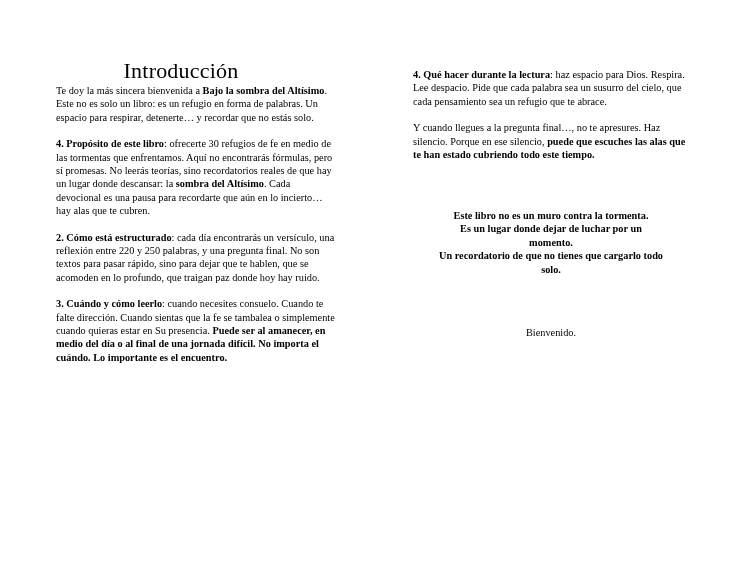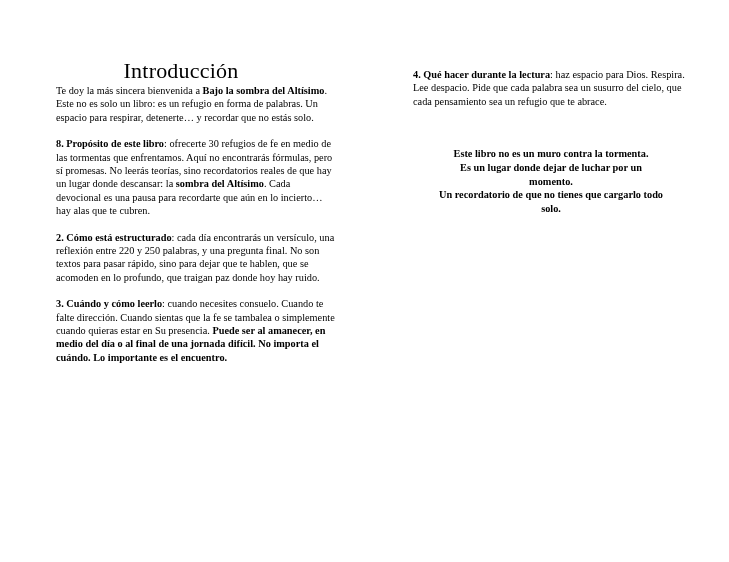--- a/index.html
+++ b/index.html
@@ -88,6 +88,7 @@
 
   <div class="col col-right">
     <p class="para"><b>4. Qué hacer durante la lectura</b>: haz espacio para Dios. Respira. Lee despacio. Pide que cada palabra sea un susurro del cielo, que cada pensamiento sea un refugio que te abrace.</p>
+    <p class="para">Y cuando llegues a la pregunta final…, no te apresures. Haz silencio. Porque en ese silencio, <b>puede que escuches las alas que te han estado cubriendo todo este tiempo.</b></p>
 
     <div class="spacer-lg"></div>
 

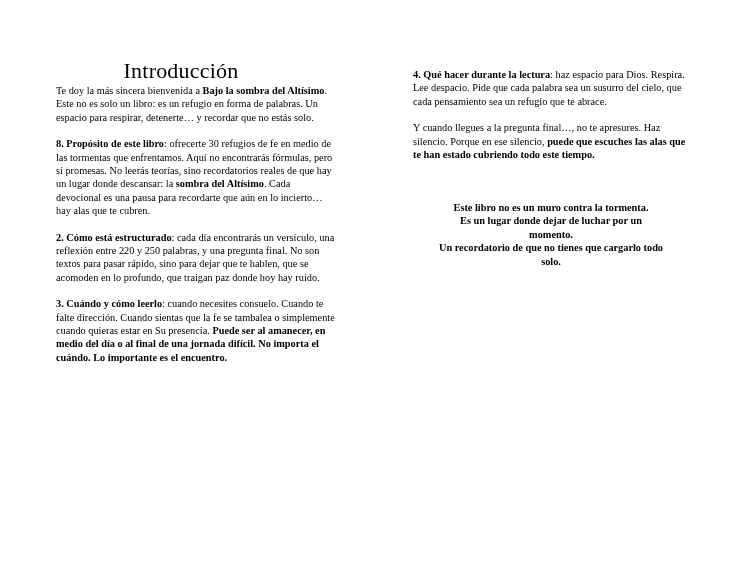--- a/index.html
+++ b/index.html
@@ -81,7 +81,7 @@
 
   <div class="col col-left">
     <p class="para">Te doy la más sincera bienvenida a <b>Bajo la sombra del Altísimo</b>. Este no es solo un libro: es un refugio en forma de palabras. Un espacio para respirar, detenerte… y recordar que no estás solo.</p>
-    <p class="para"><b>8. Propósito de este libro</b>: ofrecerte 30 refugios de fe en medio de las tormentas que enfrentamos. Aquí no encontrarás fórmulas, pero sí promesas. No leerás teorías, sino recordatorios reales de que hay un lugar donde descansar: la <b>sombra del Altísimo</b>. Cada devocional es una pausa para recordarte que aún en lo incierto… hay alas que te cubren.</p>
+    <p class="para"><b>4. Propósito de este libro</b>: ofrecerte 30 refugios de fe en medio de las tormentas que enfrentamos. Aquí no encontrarás fórmulas, pero sí promesas. No leerás teorías, sino recordatorios reales de que hay un lugar donde descansar: la <b>sombra del Altísimo</b>. Cada devocional es una pausa para recordarte que aún en lo incierto… hay alas que te cubren.</p>
     <p class="para"><b>2. Cómo está estructurado</b>: cada día encontrarás un versículo, una reflexión entre 220 y 250 palabras, y una pregunta final. No son textos para pasar rápido, sino para dejar que te hablen, que se acomoden en lo profundo, que traigan paz donde hoy hay ruido.</p>
     <p class="para"><b>3. Cuándo y cómo leerlo</b>: cuando necesites consuelo. Cuando te falte dirección. Cuando sientas que la fe se tambalea o simplemente cuando quieras estar en Su presencia. <b>Puede ser al amanecer, en medio del día o al final de una jornada difícil. No importa el cuándo. Lo importante es el encuentro.</b></p>
   </div>

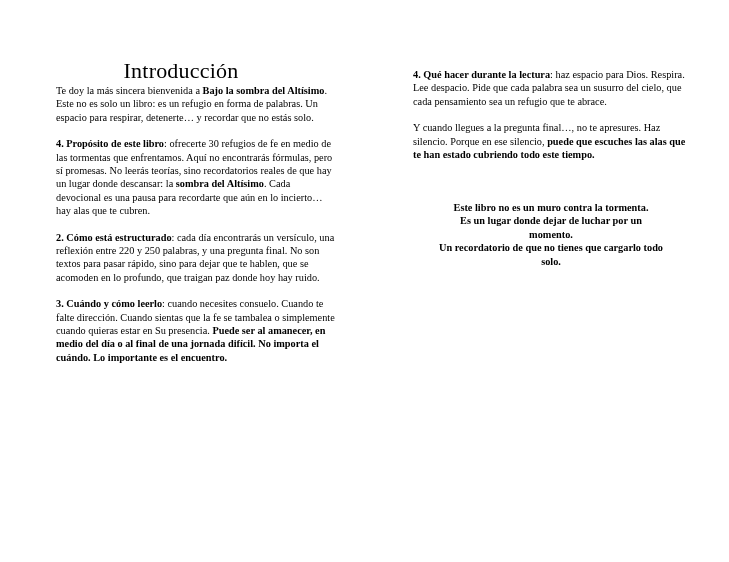--- a/index.html
+++ b/index.html
@@ -63,7 +63,7 @@
 
   
   .verse {
-    margin: 0;
+    margin: 8px;
     text-align: center;
     line-height: 13.6px;
   }

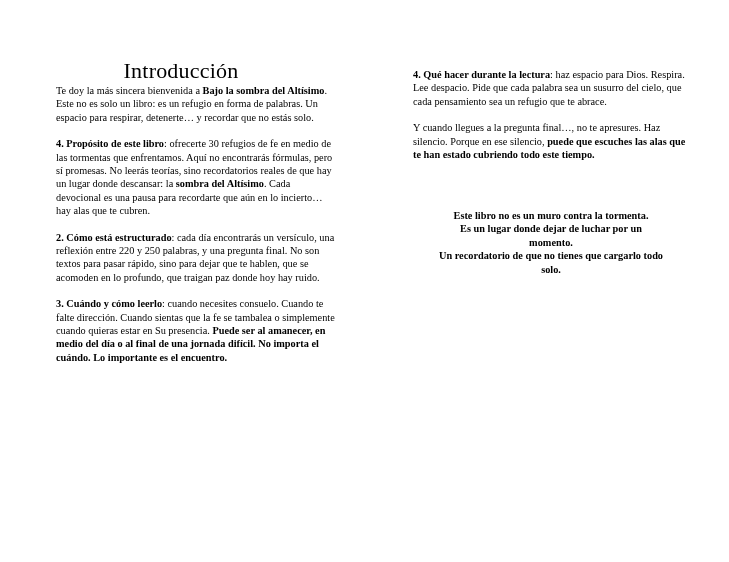--- a/index.html
+++ b/index.html
@@ -99,6 +99,7 @@
 
     <div class="spacer-sm"></div>
 
+    <div class="verse">Bienvenido.</div>
   </div>
 
 </div>

